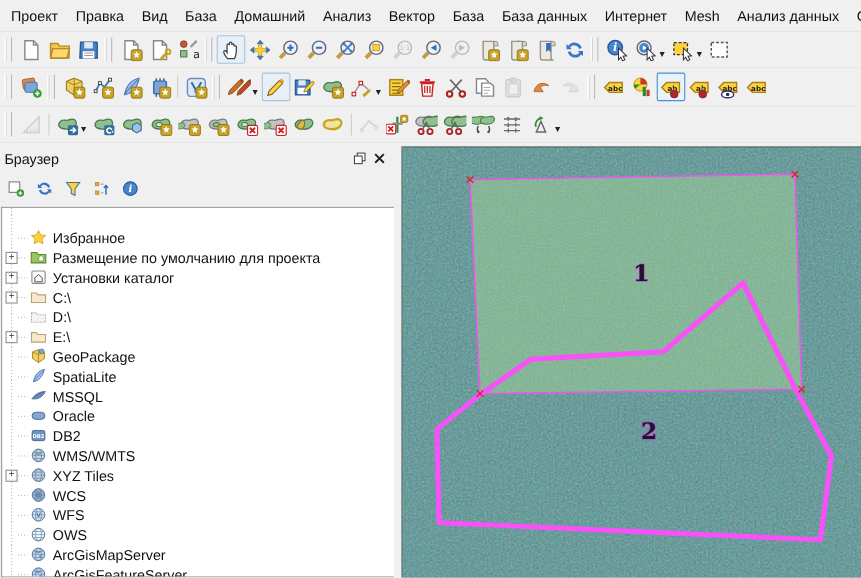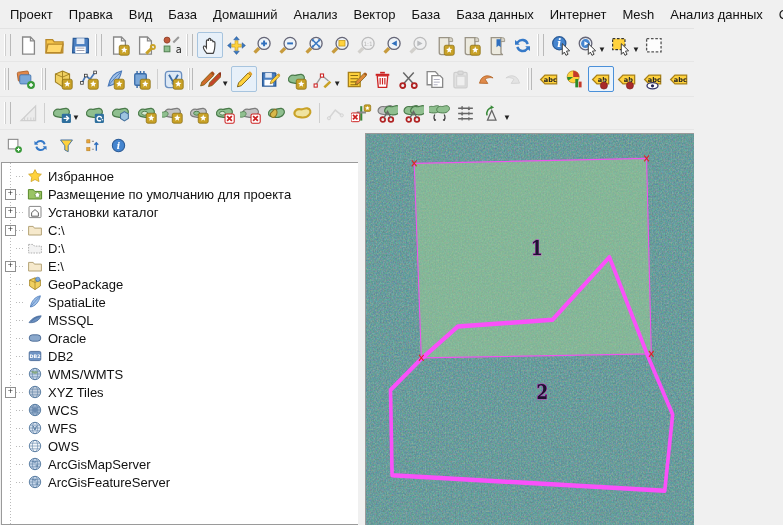--- a/index.html
+++ b/index.html
@@ -5,7 +5,7 @@
   html,body{margin:0;padding:0;}
   body{width:783px;height:525px;overflow:hidden;background:#f0f0f0;
        font-family:"Liberation Sans",sans-serif;font-size:13px;color:#111;}
-  .app{width:694px;height:525px;display:flex;flex-direction:column;}
+  .app{width:783px;height:525px;display:flex;flex-direction:column;}
   
   .menubar{height:28px;display:flex;align-items:center;padding:0 2px;background:#f0f0f0;
            border-bottom:1px solid #e3e3e3;}

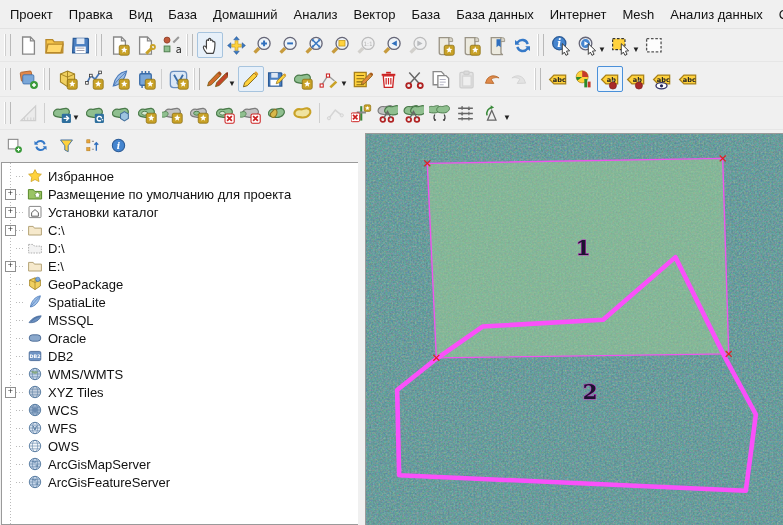--- a/index.html
+++ b/index.html
@@ -600,6 +600,20 @@
     </div>
   <div class="main">
     <aside class="browser">
+      <div class="dock-header">
+        <span class="dock-title">Браузер</span>
+        <button class="dock-btn">
+          <svg viewBox="0 0 16 16">
+              <rect x="5.5" y="2.5" width="8" height="8" fill="#fff" stroke="#333"></rect>
+              <rect x="2.5" y="5.5" width="8" height="8" fill="#fff" stroke="#333"></rect>
+            </svg>
+        </button>
+        <button class="dock-btn">
+          <svg viewBox="0 0 16 16">
+              <path d="M3.5 3.5l9 9M12.5 3.5l-9 9" stroke="#222" stroke-width="2"></path>
+            </svg>
+        </button>
+      </div>
       <div class="dock-tools" id="browserTools">
           <button class="tb-btn" style="background: transparent; padding: 0px;">
             <svg viewBox="0 0 16 16">

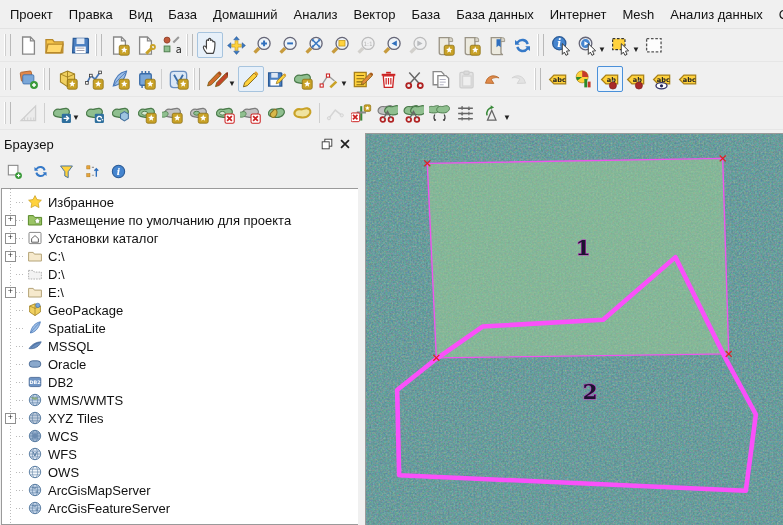--- a/index.html
+++ b/index.html
@@ -35,7 +35,7 @@
   .dock-tools .tb-btn{width:20px;height:20px;}
   .dock-tools .tb-btn svg{width:17px;height:17px;}
   .tree{flex:1;background:#fff;border:1px solid #9a9a9a;border-right:none;margin:2px 0 0 1px;
-        overflow:hidden;position:relative;padding-top:4px;}
+        overflow:hidden;position:relative;padding-top:18px;}
   .tree-guide{position:absolute;left:8px;top:0;bottom:0;width:1px;
      background-image:repeating-linear-gradient(to bottom,#bbb 0 1px,transparent 1px 3px);}
   .tree-row{height:18px;display:flex;align-items:center;position:relative;}

